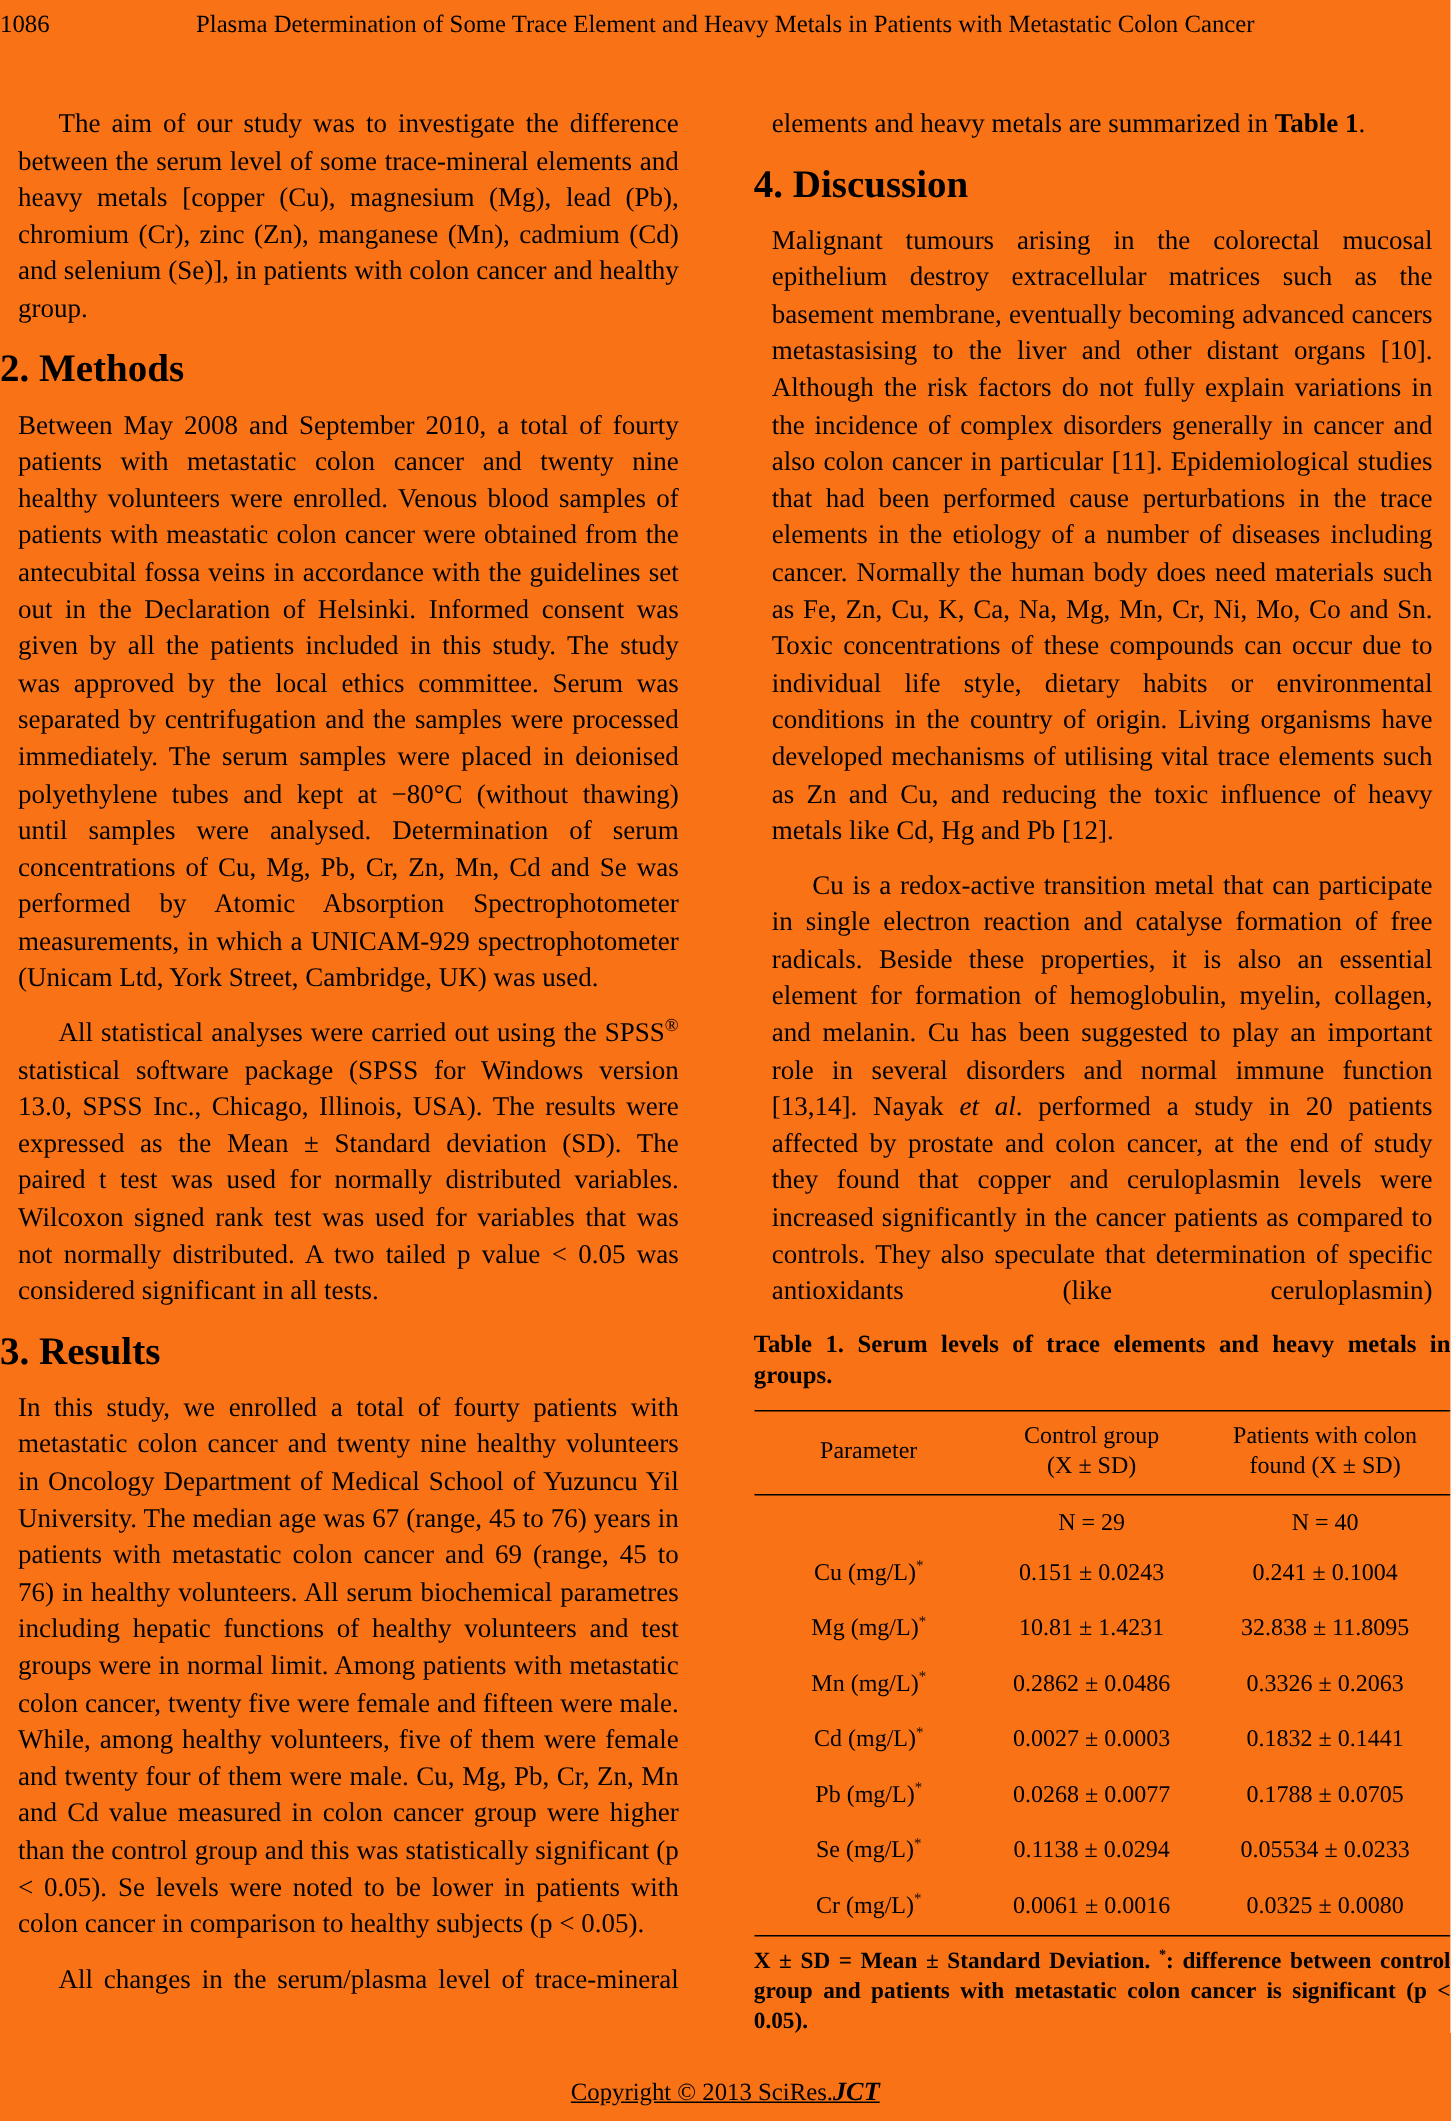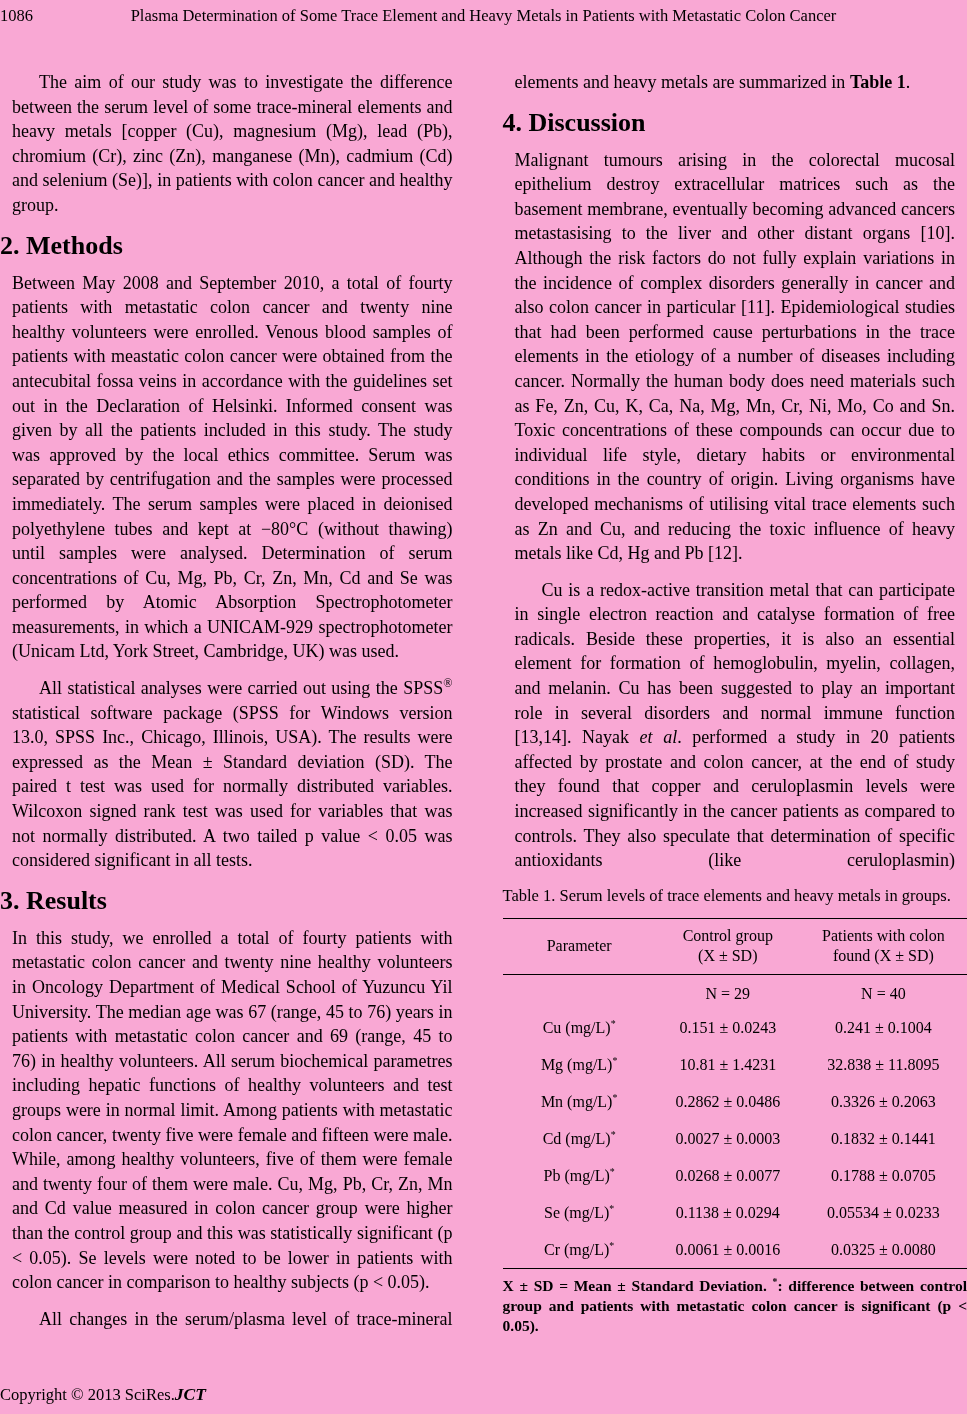--- a/index.html
+++ b/index.html
@@ -8,7 +8,7 @@
     width: 967px;
     height: 1414px;
     margin: 0 auto;
-    background: #f9a8d4;
+    background: #f97316;
     color: #000000;
     font-family: "Liberation Serif", "DejaVu Serif", serif;
     font-size: 18px;

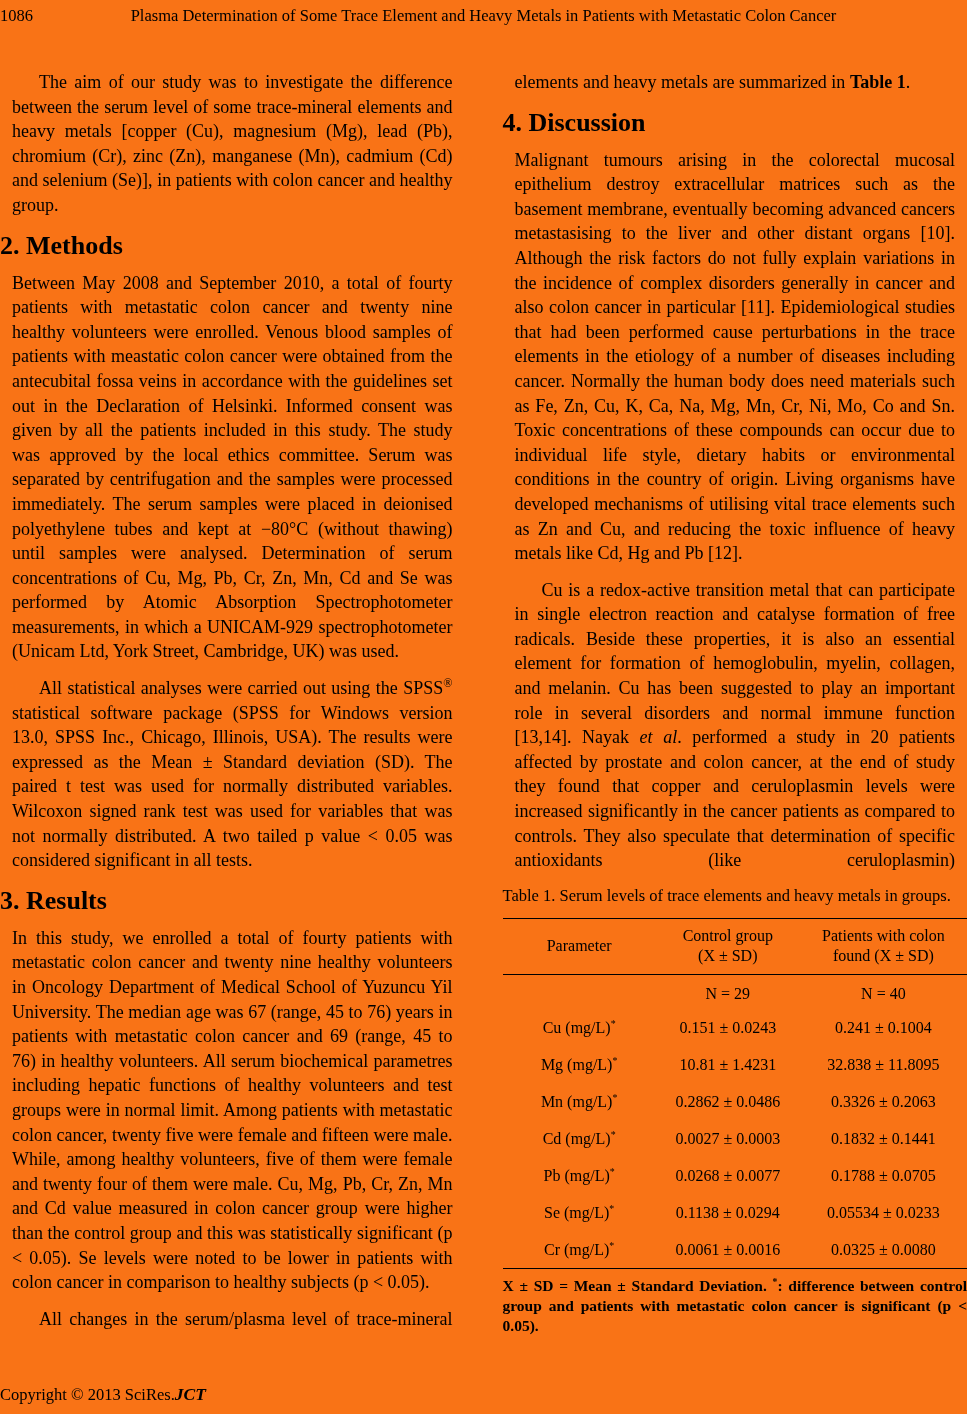--- a/index.html
+++ b/index.html
@@ -55,7 +55,7 @@
   
   .table-block { margin-top: 9px; }
   .table-caption {
-    font-weight: normal;
+    font-weight: bold;
     font-size: 16.5px;
     line-height: 21.5px;
     margin: 0 0 12px 0 !important;

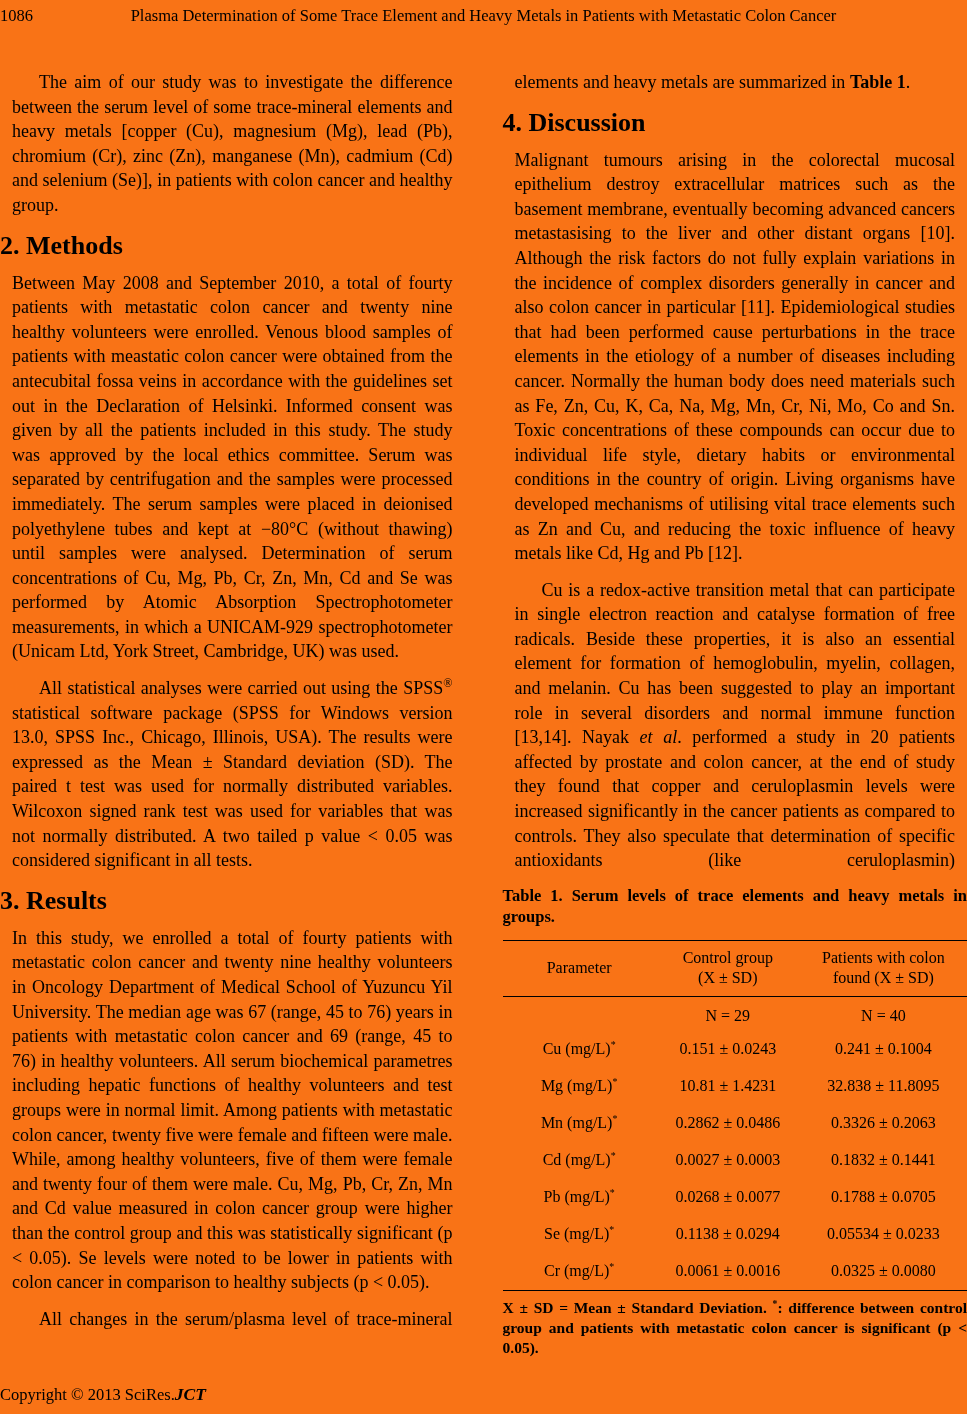--- a/index.html
+++ b/index.html
@@ -99,9 +99,10 @@
     right: 0;
     bottom: 9px;
     display: flex;
-    justify-content: flex-start;
+    justify-content: center;
     font-size: 16.5px;
     line-height: 21px;
+    text-decoration: underline;
   }
   .journal-abbrev { font-weight: bold; font-style: italic; font-size: 17.5px; }
 </style>

